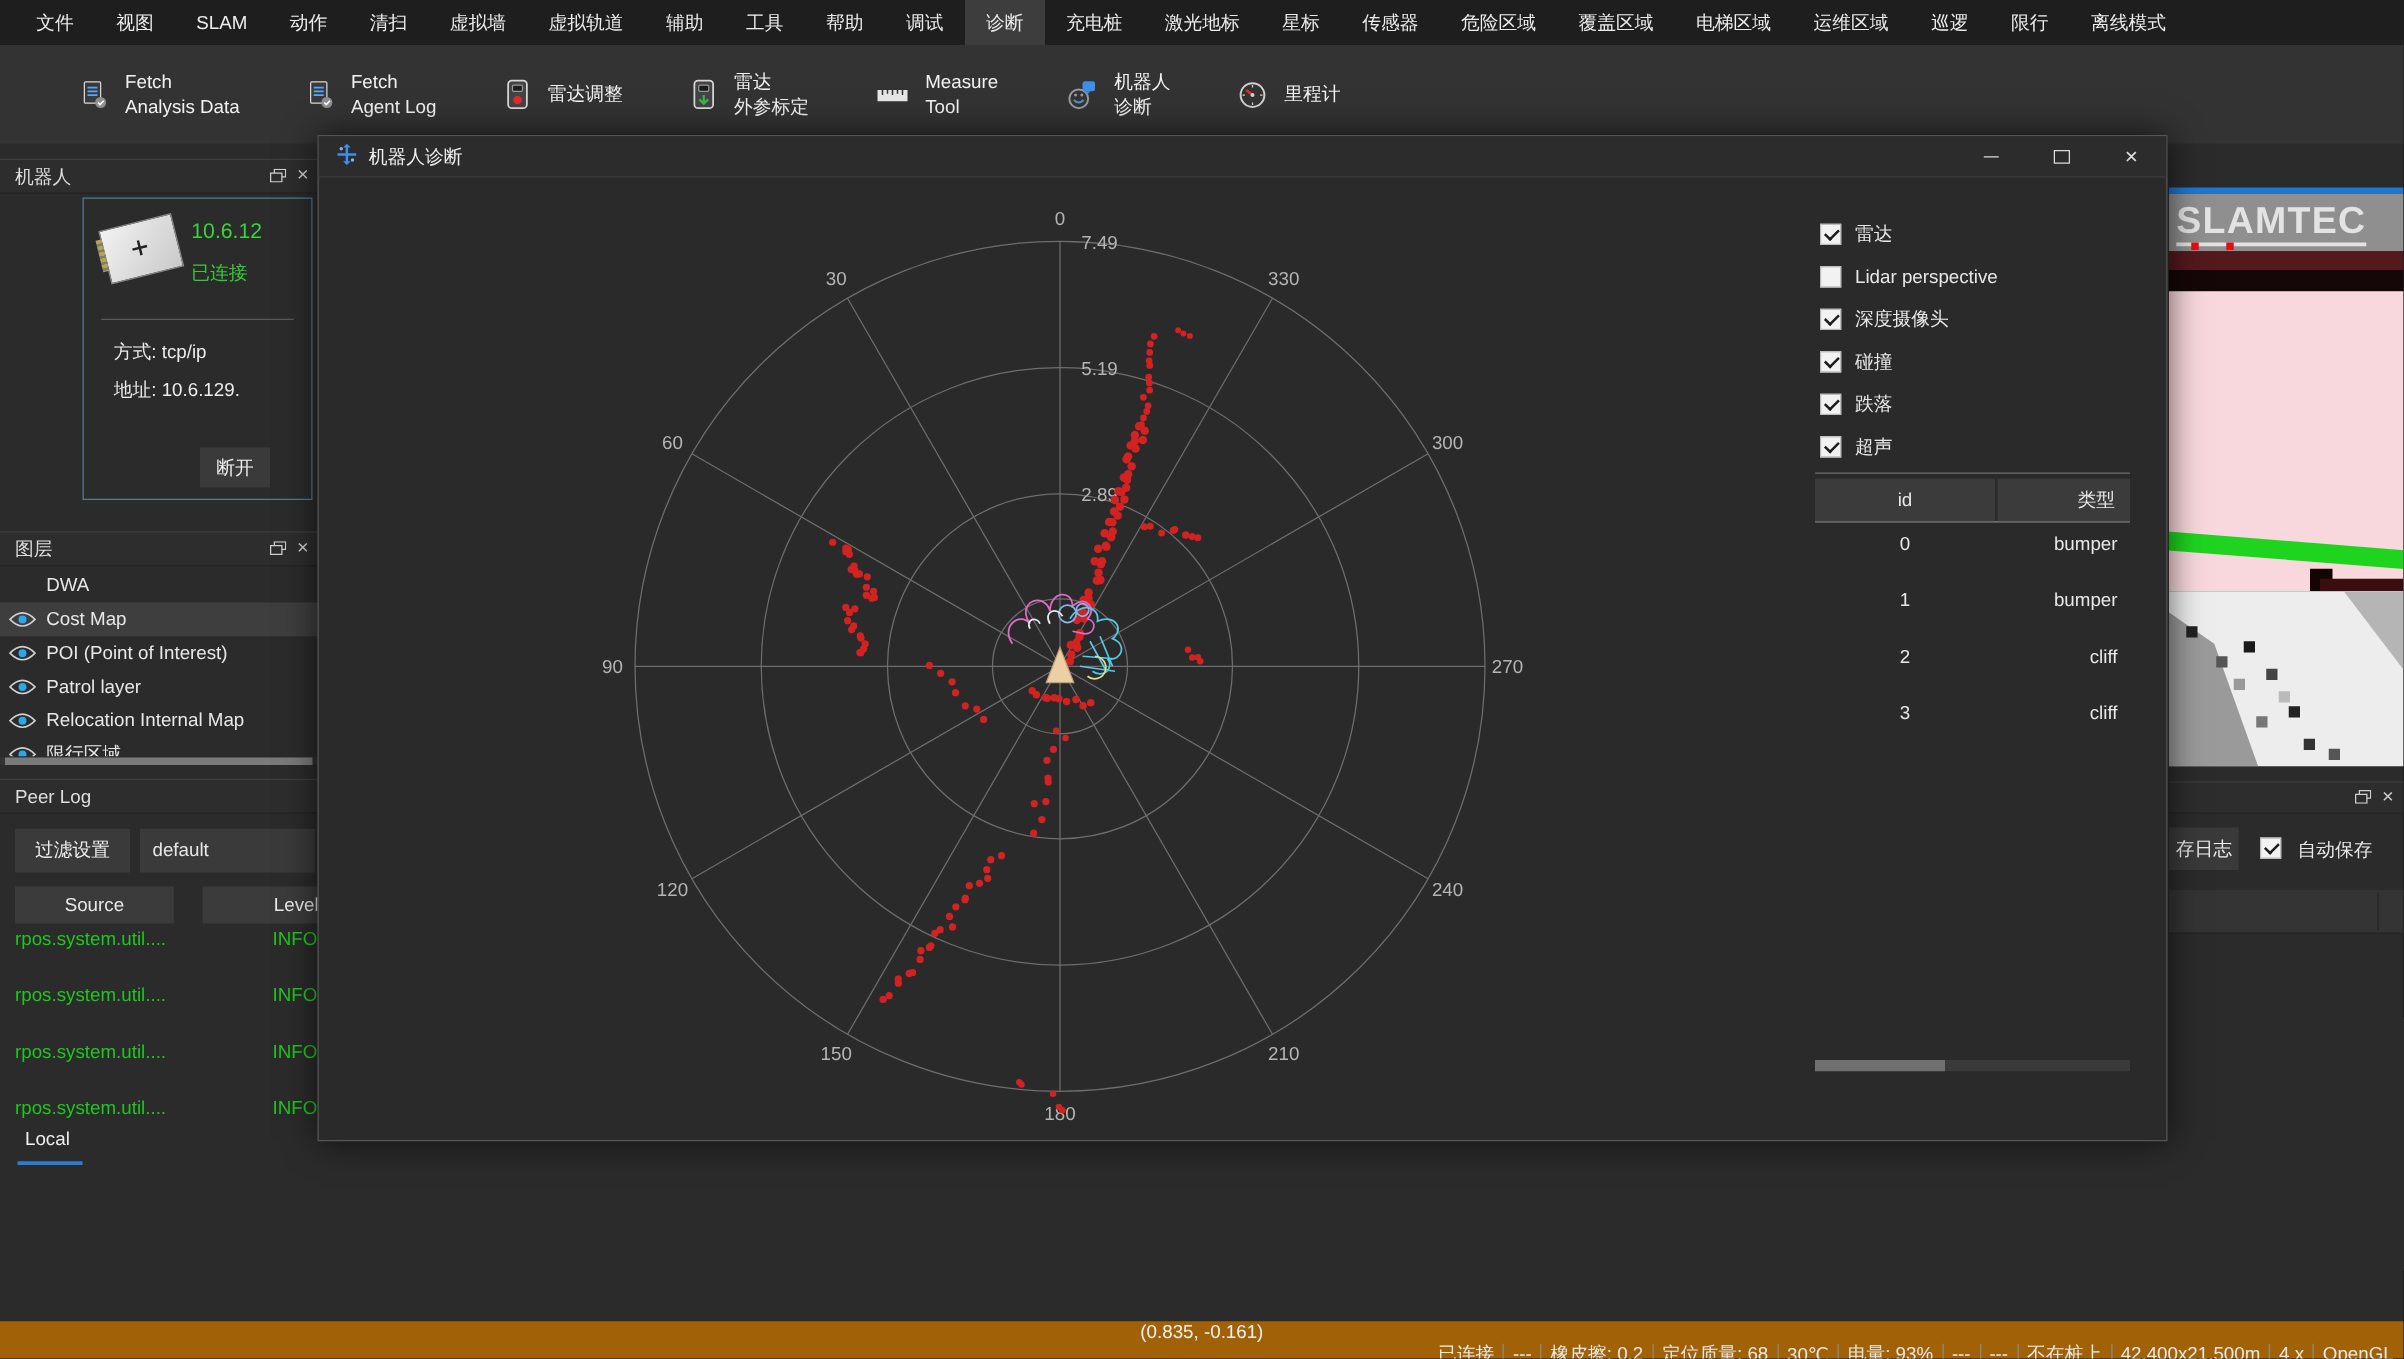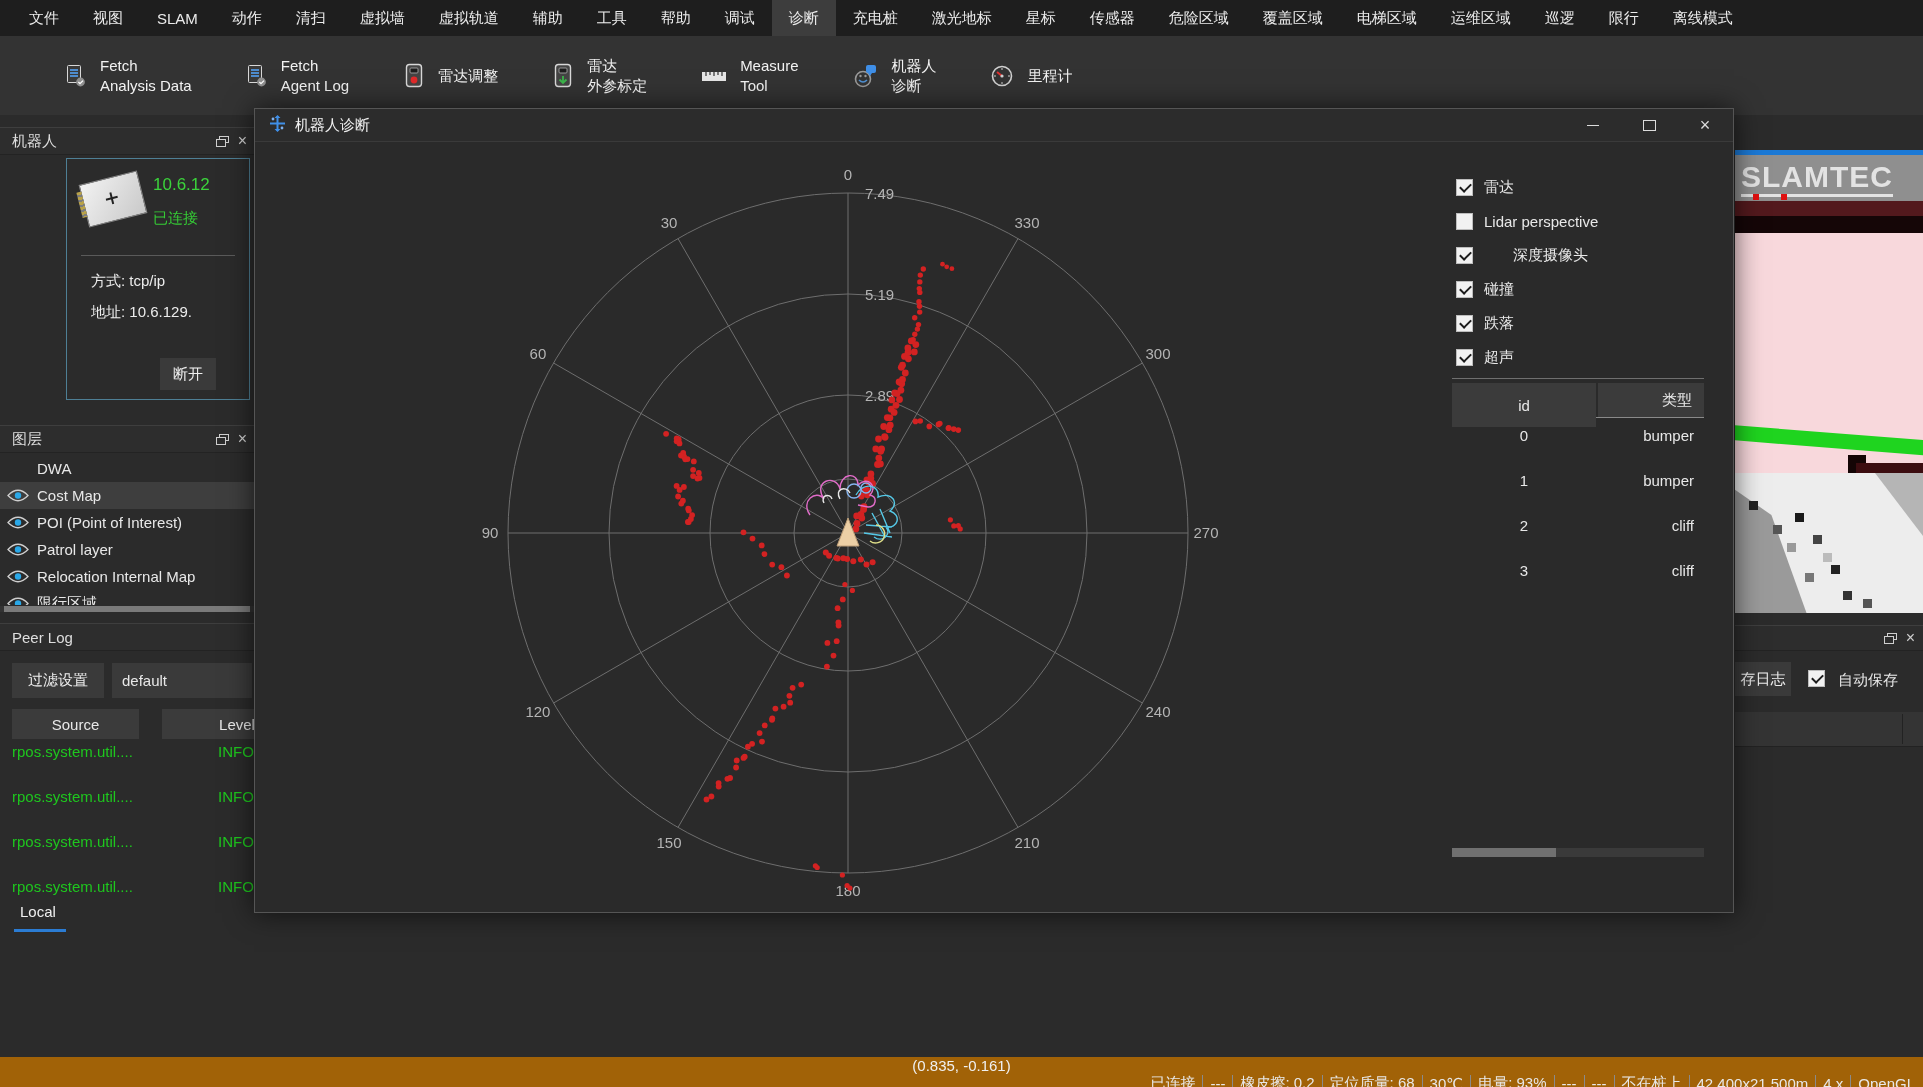--- a/index.html
+++ b/index.html
@@ -658,7 +658,7 @@
             <span class="cbox"></span>
             <span class="cb-label">Lidar perspective</span>
           </div>
-          <div class="cb-row" style="top: 96px; gap: 29px;">
+          <div class="cb-row" style="top: 96px;">
             <span class="cbox">
               <span class="tick"></span>
             </span>

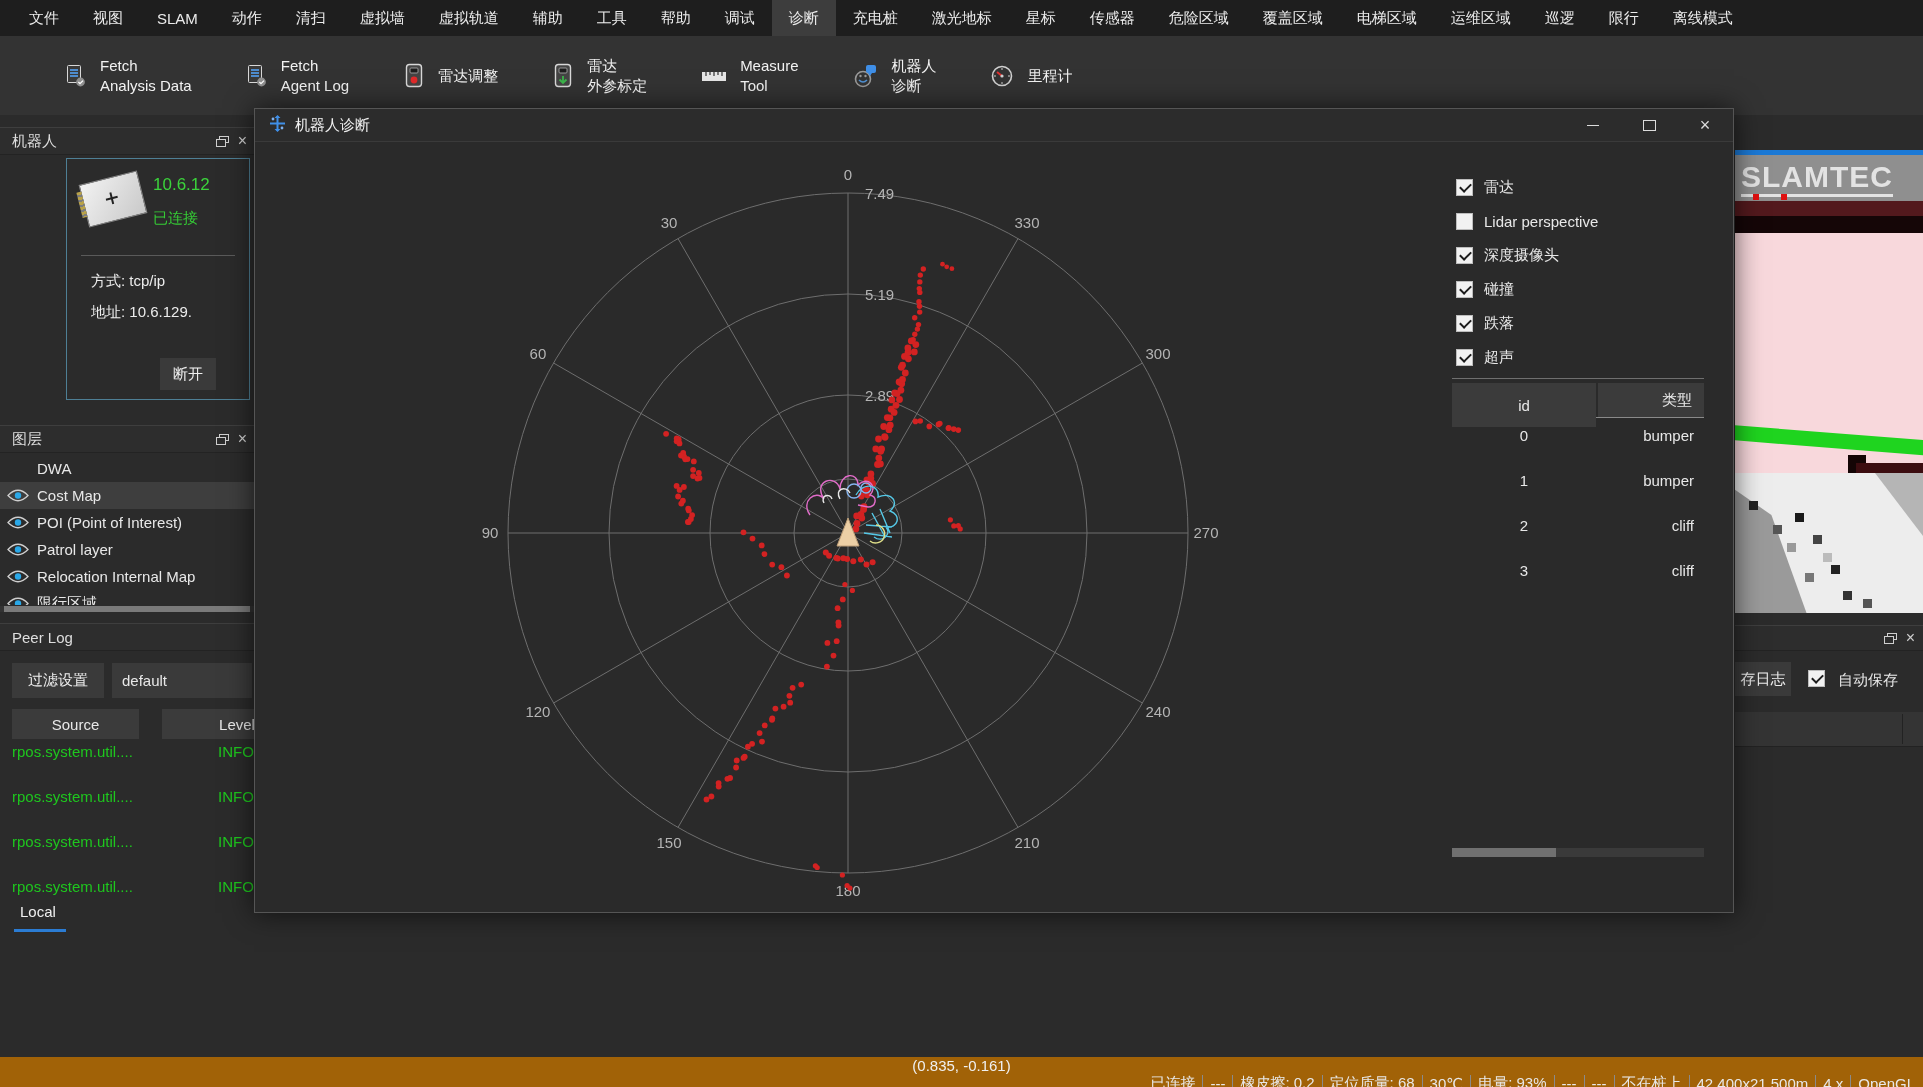--- a/index.html
+++ b/index.html
@@ -78,7 +78,7 @@
   .cb-label{margin-left:11px;}
   .rp-div{position:absolute;left:4px;top:236px;width:252px;height:1px;background:#6f6f6f;}
   .rp-thdr{position:absolute;left:4px;top:241px;width:252px;height:34px;border-bottom:1px solid #8a8a8a;box-sizing:content-box;}
-  .rp-thdr .c1{position:absolute;left:0;top:0;width:144px;height:44px;background:#3b3b3b;
+  .rp-thdr .c1{position:absolute;left:0;top:0;width:144px;height:34px;background:#3b3b3b;
                display:flex;align-items:center;justify-content:center;}
   .rp-thdr .c2{position:absolute;left:146px;top:0;width:106px;height:34px;background:#3b3b3b;
                display:flex;align-items:center;justify-content:flex-end;padding-right:12px;box-sizing:border-box;}

